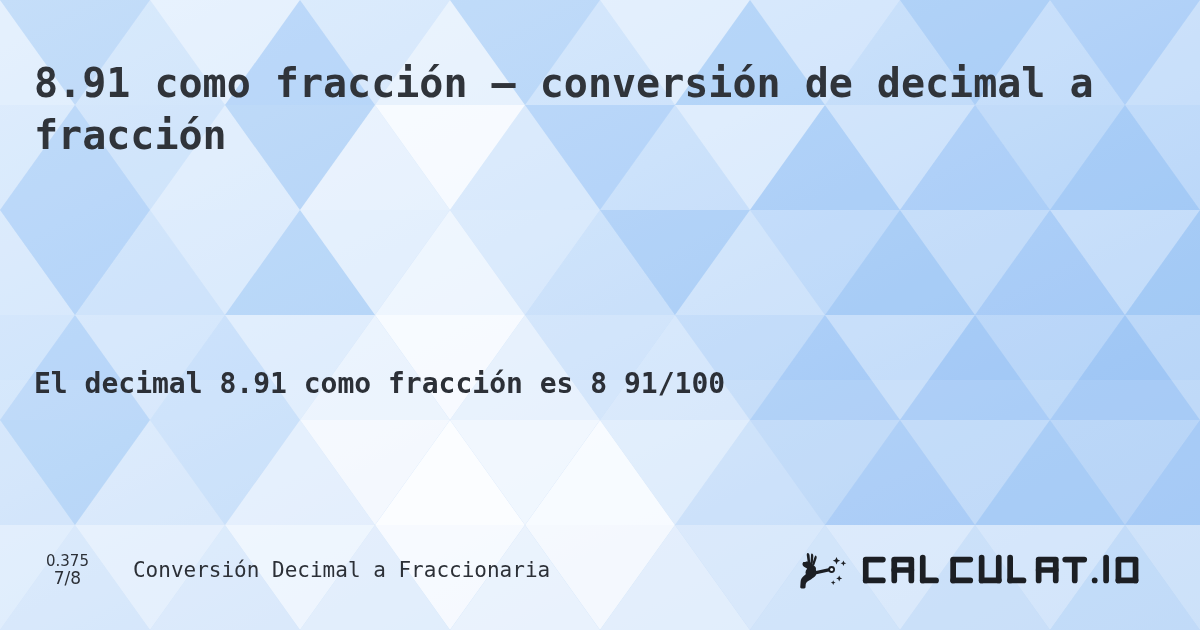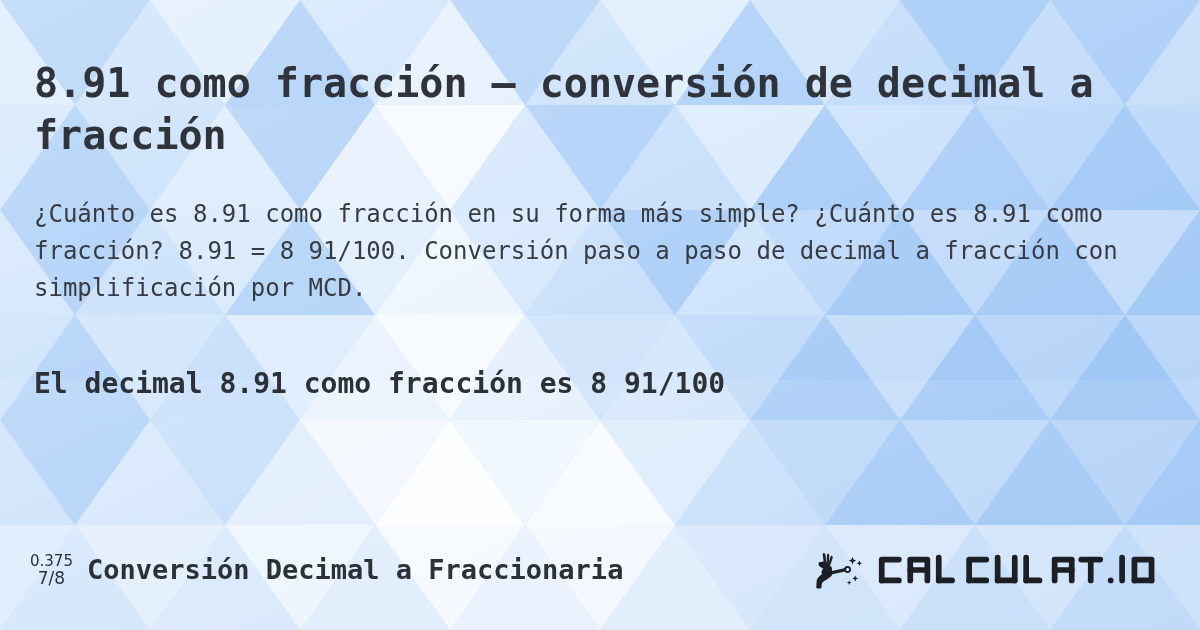--- a/index.html
+++ b/index.html
@@ -283,7 +283,6 @@
 
     <h1 class="title" data-name="page-title">8.91 como fracción – conversión de decimal a fracción</h1>
 
-    <p class="desc" data-name="page-description">¿Cuánto es 8.91 como fracción en su forma más simple? ¿Cuánto es 8.91 como fracción? 8.91 = 8 91/100. Conversión paso a paso de decimal a fracción con simplificación por MCD.</p>
 
     <p class="answer" data-name="answer-statement">El decimal 8.91 como fracción es 8 91/100</p>
 

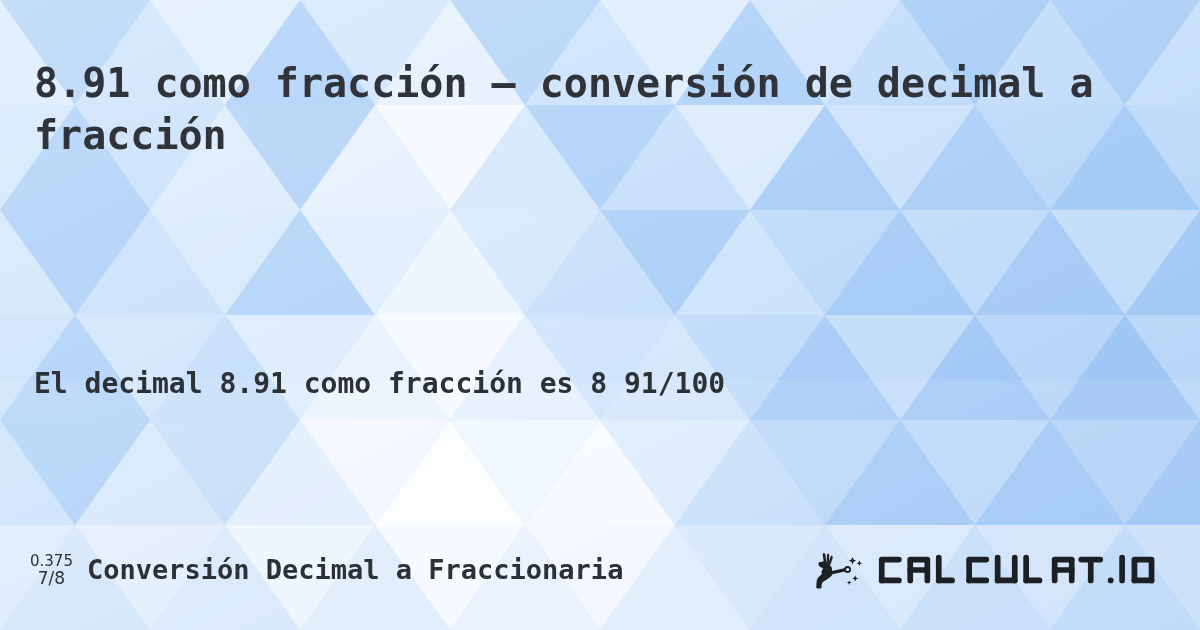--- a/index.html
+++ b/index.html
@@ -83,7 +83,7 @@
     height: 60px;
     display: flex;
     align-items: center;
-    padding: 0 30px;
+    padding: 0 46px;
     box-sizing: border-box;
   }
 

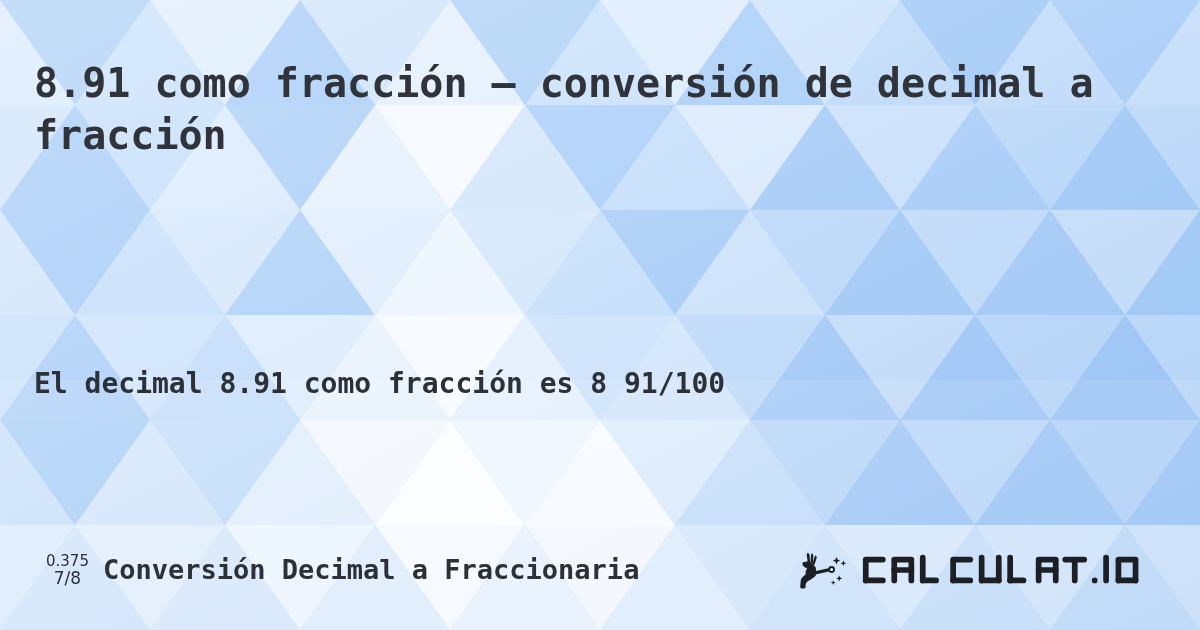--- a/index.html
+++ b/index.html
@@ -110,10 +110,11 @@
   }
 
   .brand-left-text {
-    font-size: 27px;
-    font-weight: bold;
+    font-size: 21px;
+    font-weight: normal;
     color: #2c3037;
     white-space: nowrap;
+    margin-left: 30px;
   }
 
   .brand-right {

